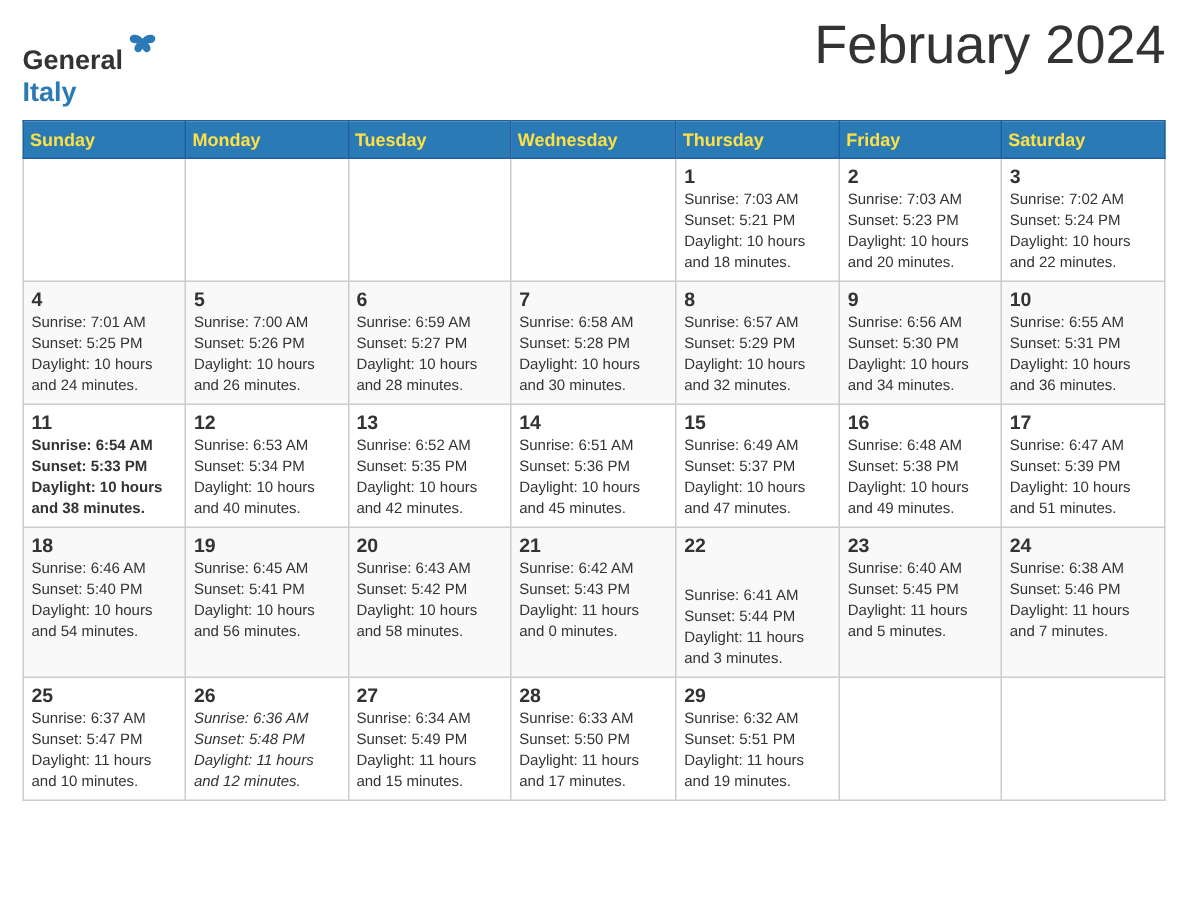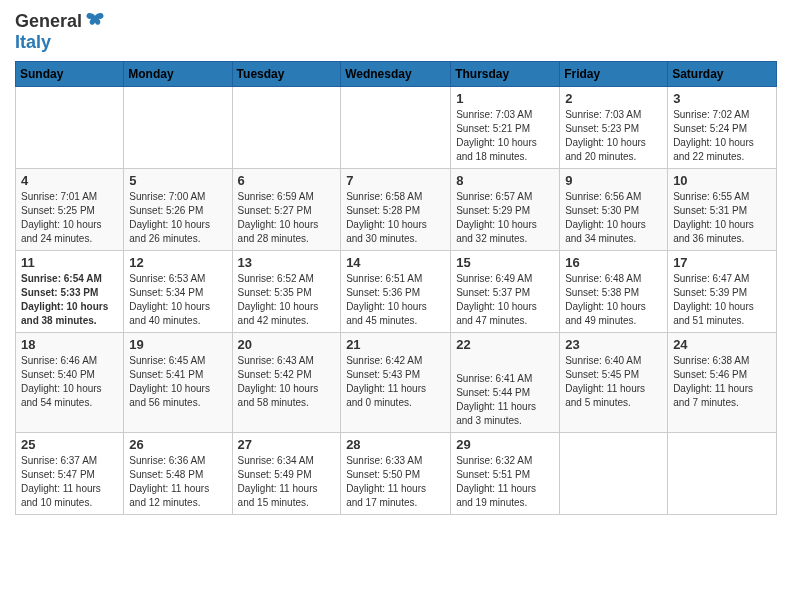--- a/index.html
+++ b/index.html
@@ -30,6 +30,7 @@
       font-size: 18px;
       font-weight: bold;
       color: #333;
+      margin-top: 20px;
     }
     .logo-blue {
       font-size: 18px;

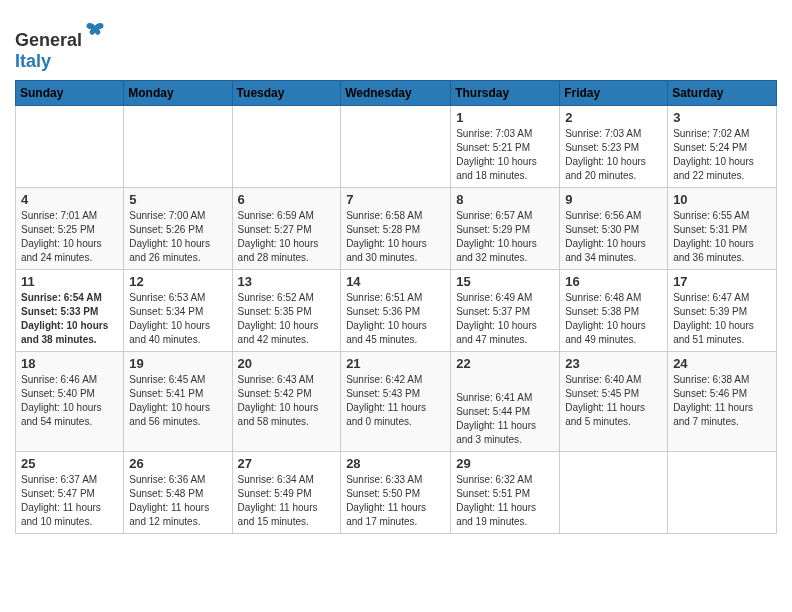--- a/index.html
+++ b/index.html
@@ -111,6 +111,7 @@
     <span class="logo-blue">Italy</span>
   </div>
   <div class="title-block">
+    <div class="month-title">February 2024</div>
   </div>
 </div>
 

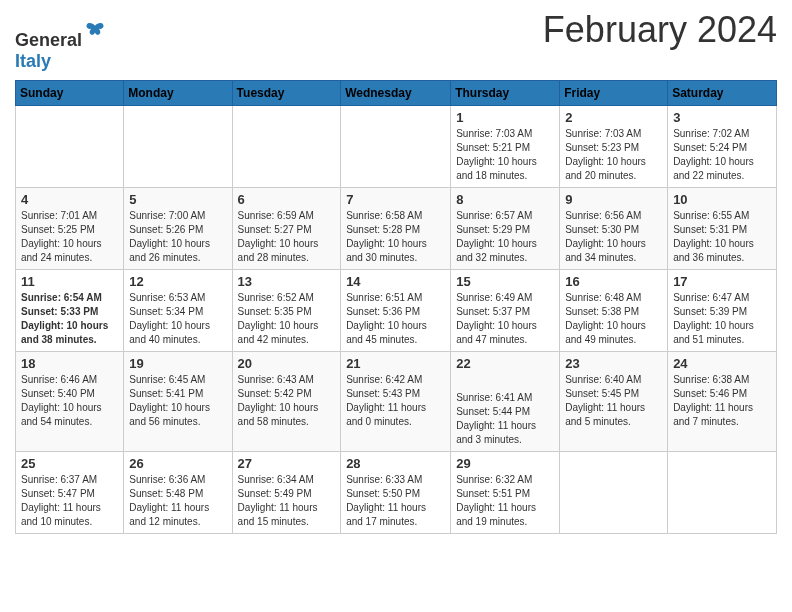--- a/index.html
+++ b/index.html
@@ -61,7 +61,7 @@
     }
     .calendar th {
       background-color: #2a7ab5;
-      color: #000000;
+      color: #fde047;
       font-size: 12px;
       font-weight: bold;
       padding: 5px 4px;

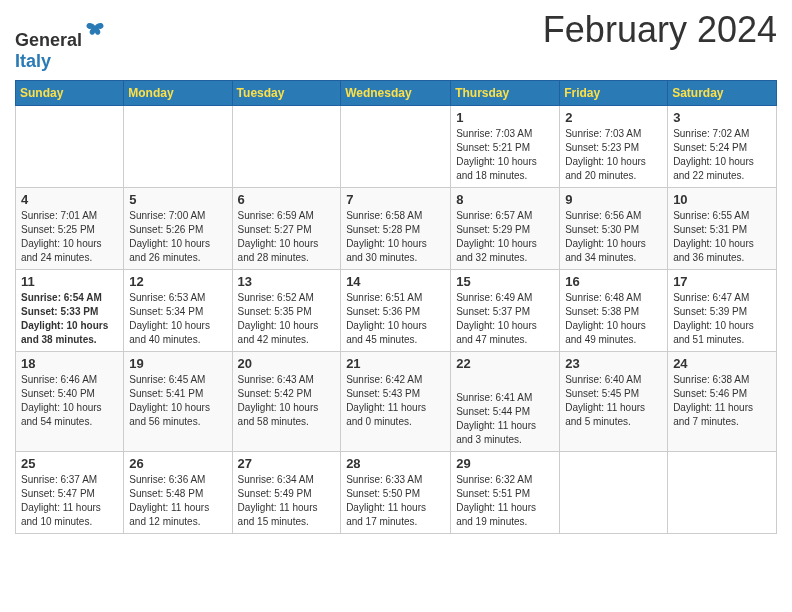--- a/index.html
+++ b/index.html
@@ -318,7 +318,7 @@
         </td>
         <td>
           <span class="day-num">26</span>
-          <div class="day-info" style="white-space: pre-line;">Sunrise: 6:36 AM
+          <div class="day-info" style="white-space: pre-line; font-style: italic;">Sunrise: 6:36 AM
 Sunset: 5:48 PM
 Daylight: 11 hours
 and 12 minutes.</div>

